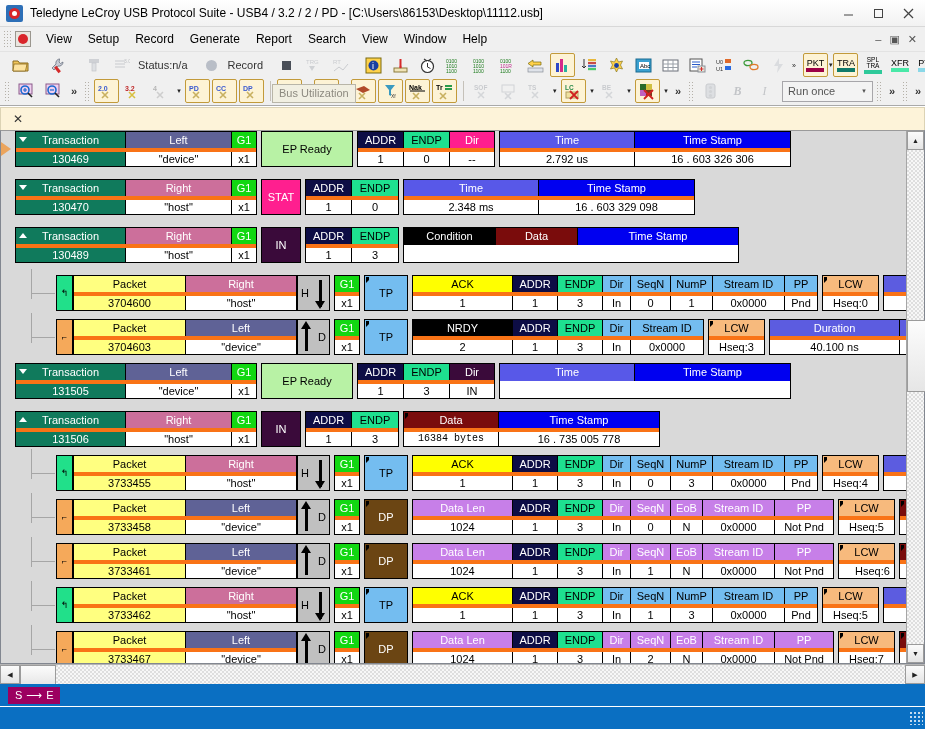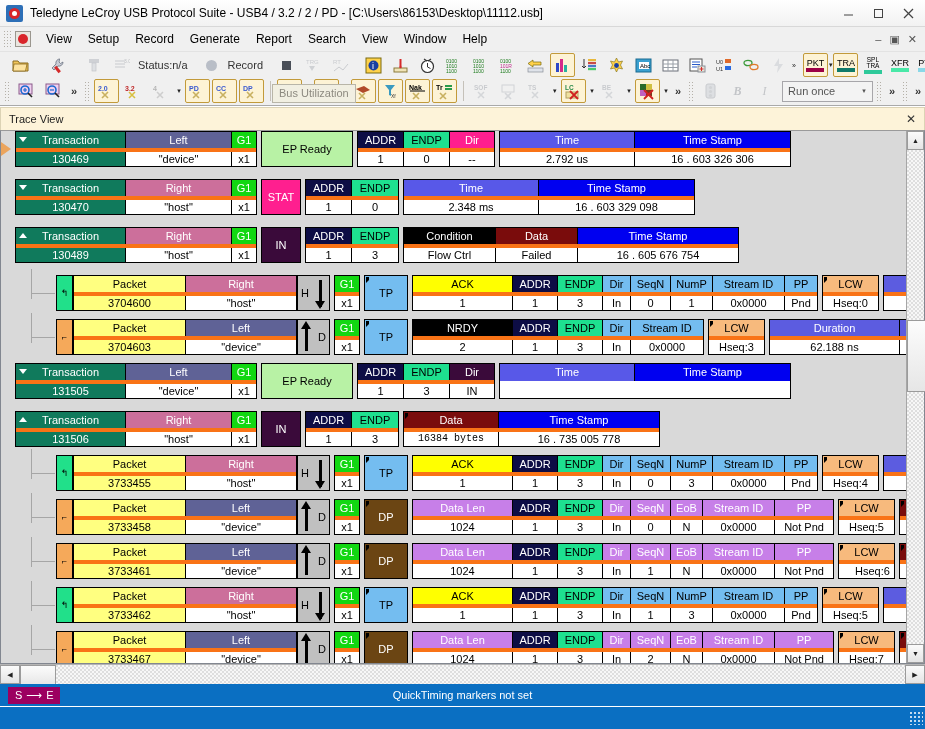--- a/index.html
+++ b/index.html
@@ -587,7 +587,6 @@
 
   <div class="tracepanel">
     <div class="trace-caption">
-      <div class="tc-t">Trace View</div>
       <div class="tc-x">✕</div>
     </div>
 

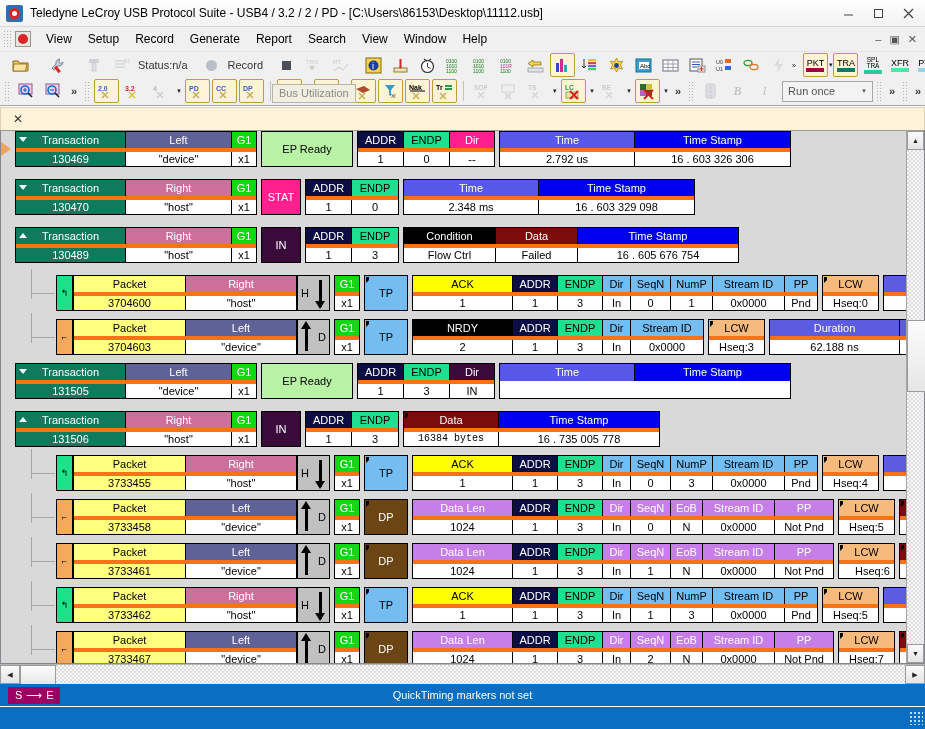--- a/index.html
+++ b/index.html
@@ -695,11 +695,6 @@
                 <div class="cell" style="width: 82px; background: rgb(122, 12, 12);">Data</div>
                 <div class="cell" style="width: 160px; background: rgb(0, 0, 240);">Time Stamp</div>
               </div>
-              <div class="val vsplit">
-                <div class="cell" style="width: 92px;">Flow Ctrl</div>
-                <div class="cell" style="width: 82px;">Failed</div>
-                <div class="cell" style="width: 160px;">16 . 605 676 754</div>
-              </div>
             </div>
           </div>
           <div class="treeline" style="left: 30px; top: 138px; width: 1px; height: 30px;"></div>

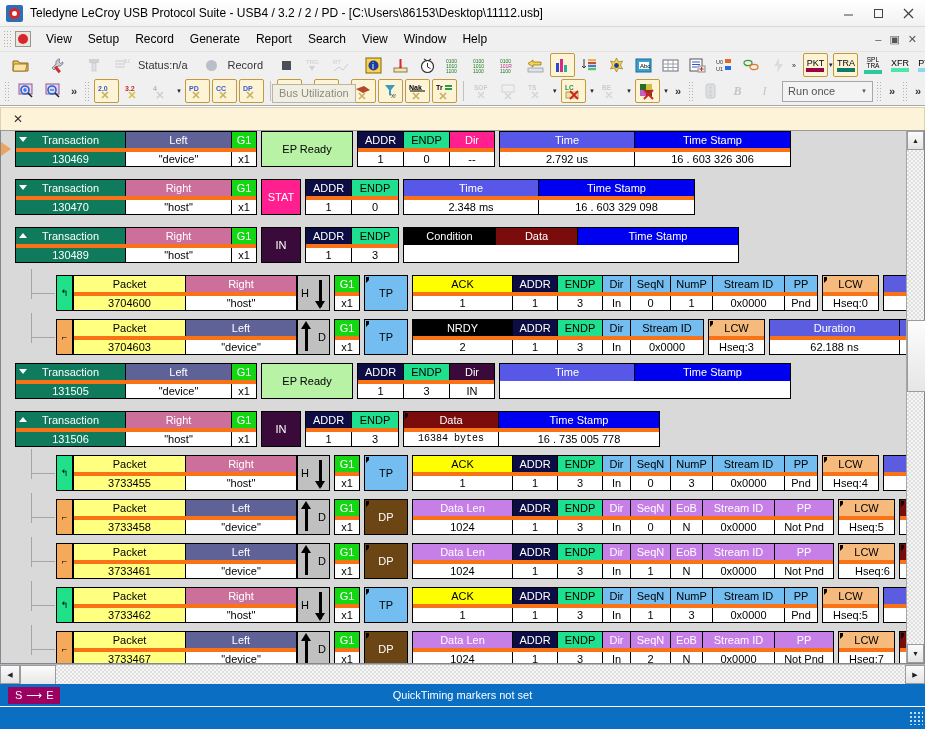--- a/index.html
+++ b/index.html
@@ -826,7 +826,7 @@
                 <div class="cell" style="width: 28px; background: rgb(92, 92, 224);"></div>
               </div>
               <div class="val vsplit">
-                <div class="cell" style="width: 130px;">62.188 ns</div>
+                <div class="cell" style="width: 130px;">40.100 ns</div>
                 <div class="cell" style="width: 28px; justify-content: flex-end; padding-right: 4px;">1</div>
               </div>
             </div>

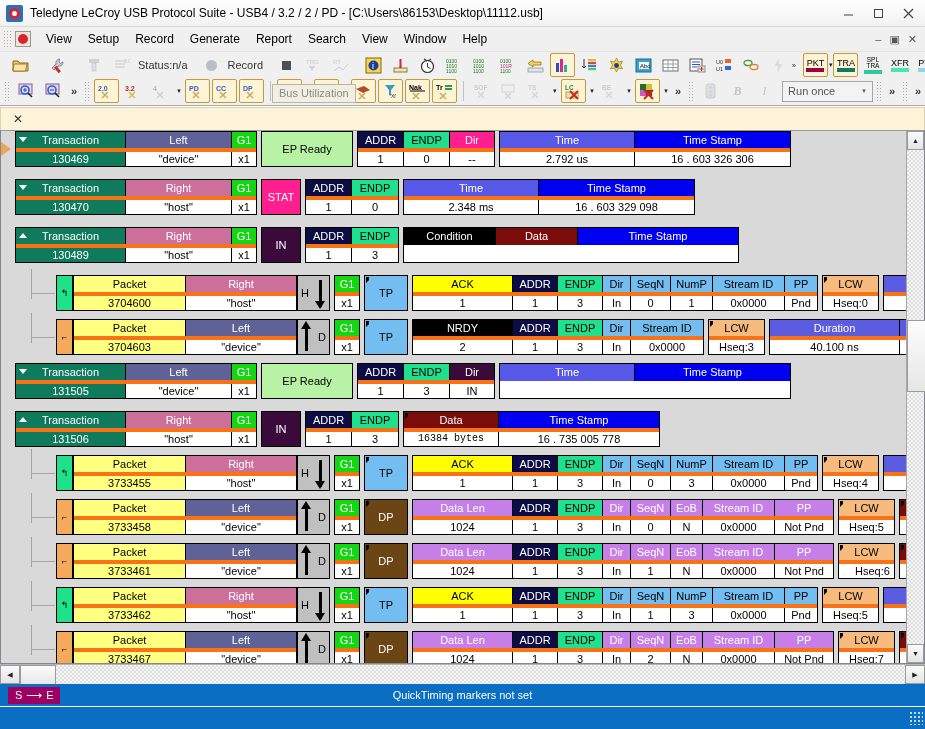--- a/index.html
+++ b/index.html
@@ -1268,7 +1268,6 @@
         <span>⟶</span>
         <span>E</span>
       </div>
-      <div class="qt-text">QuickTiming markers not set</div>
     </div>
   </div>
 

